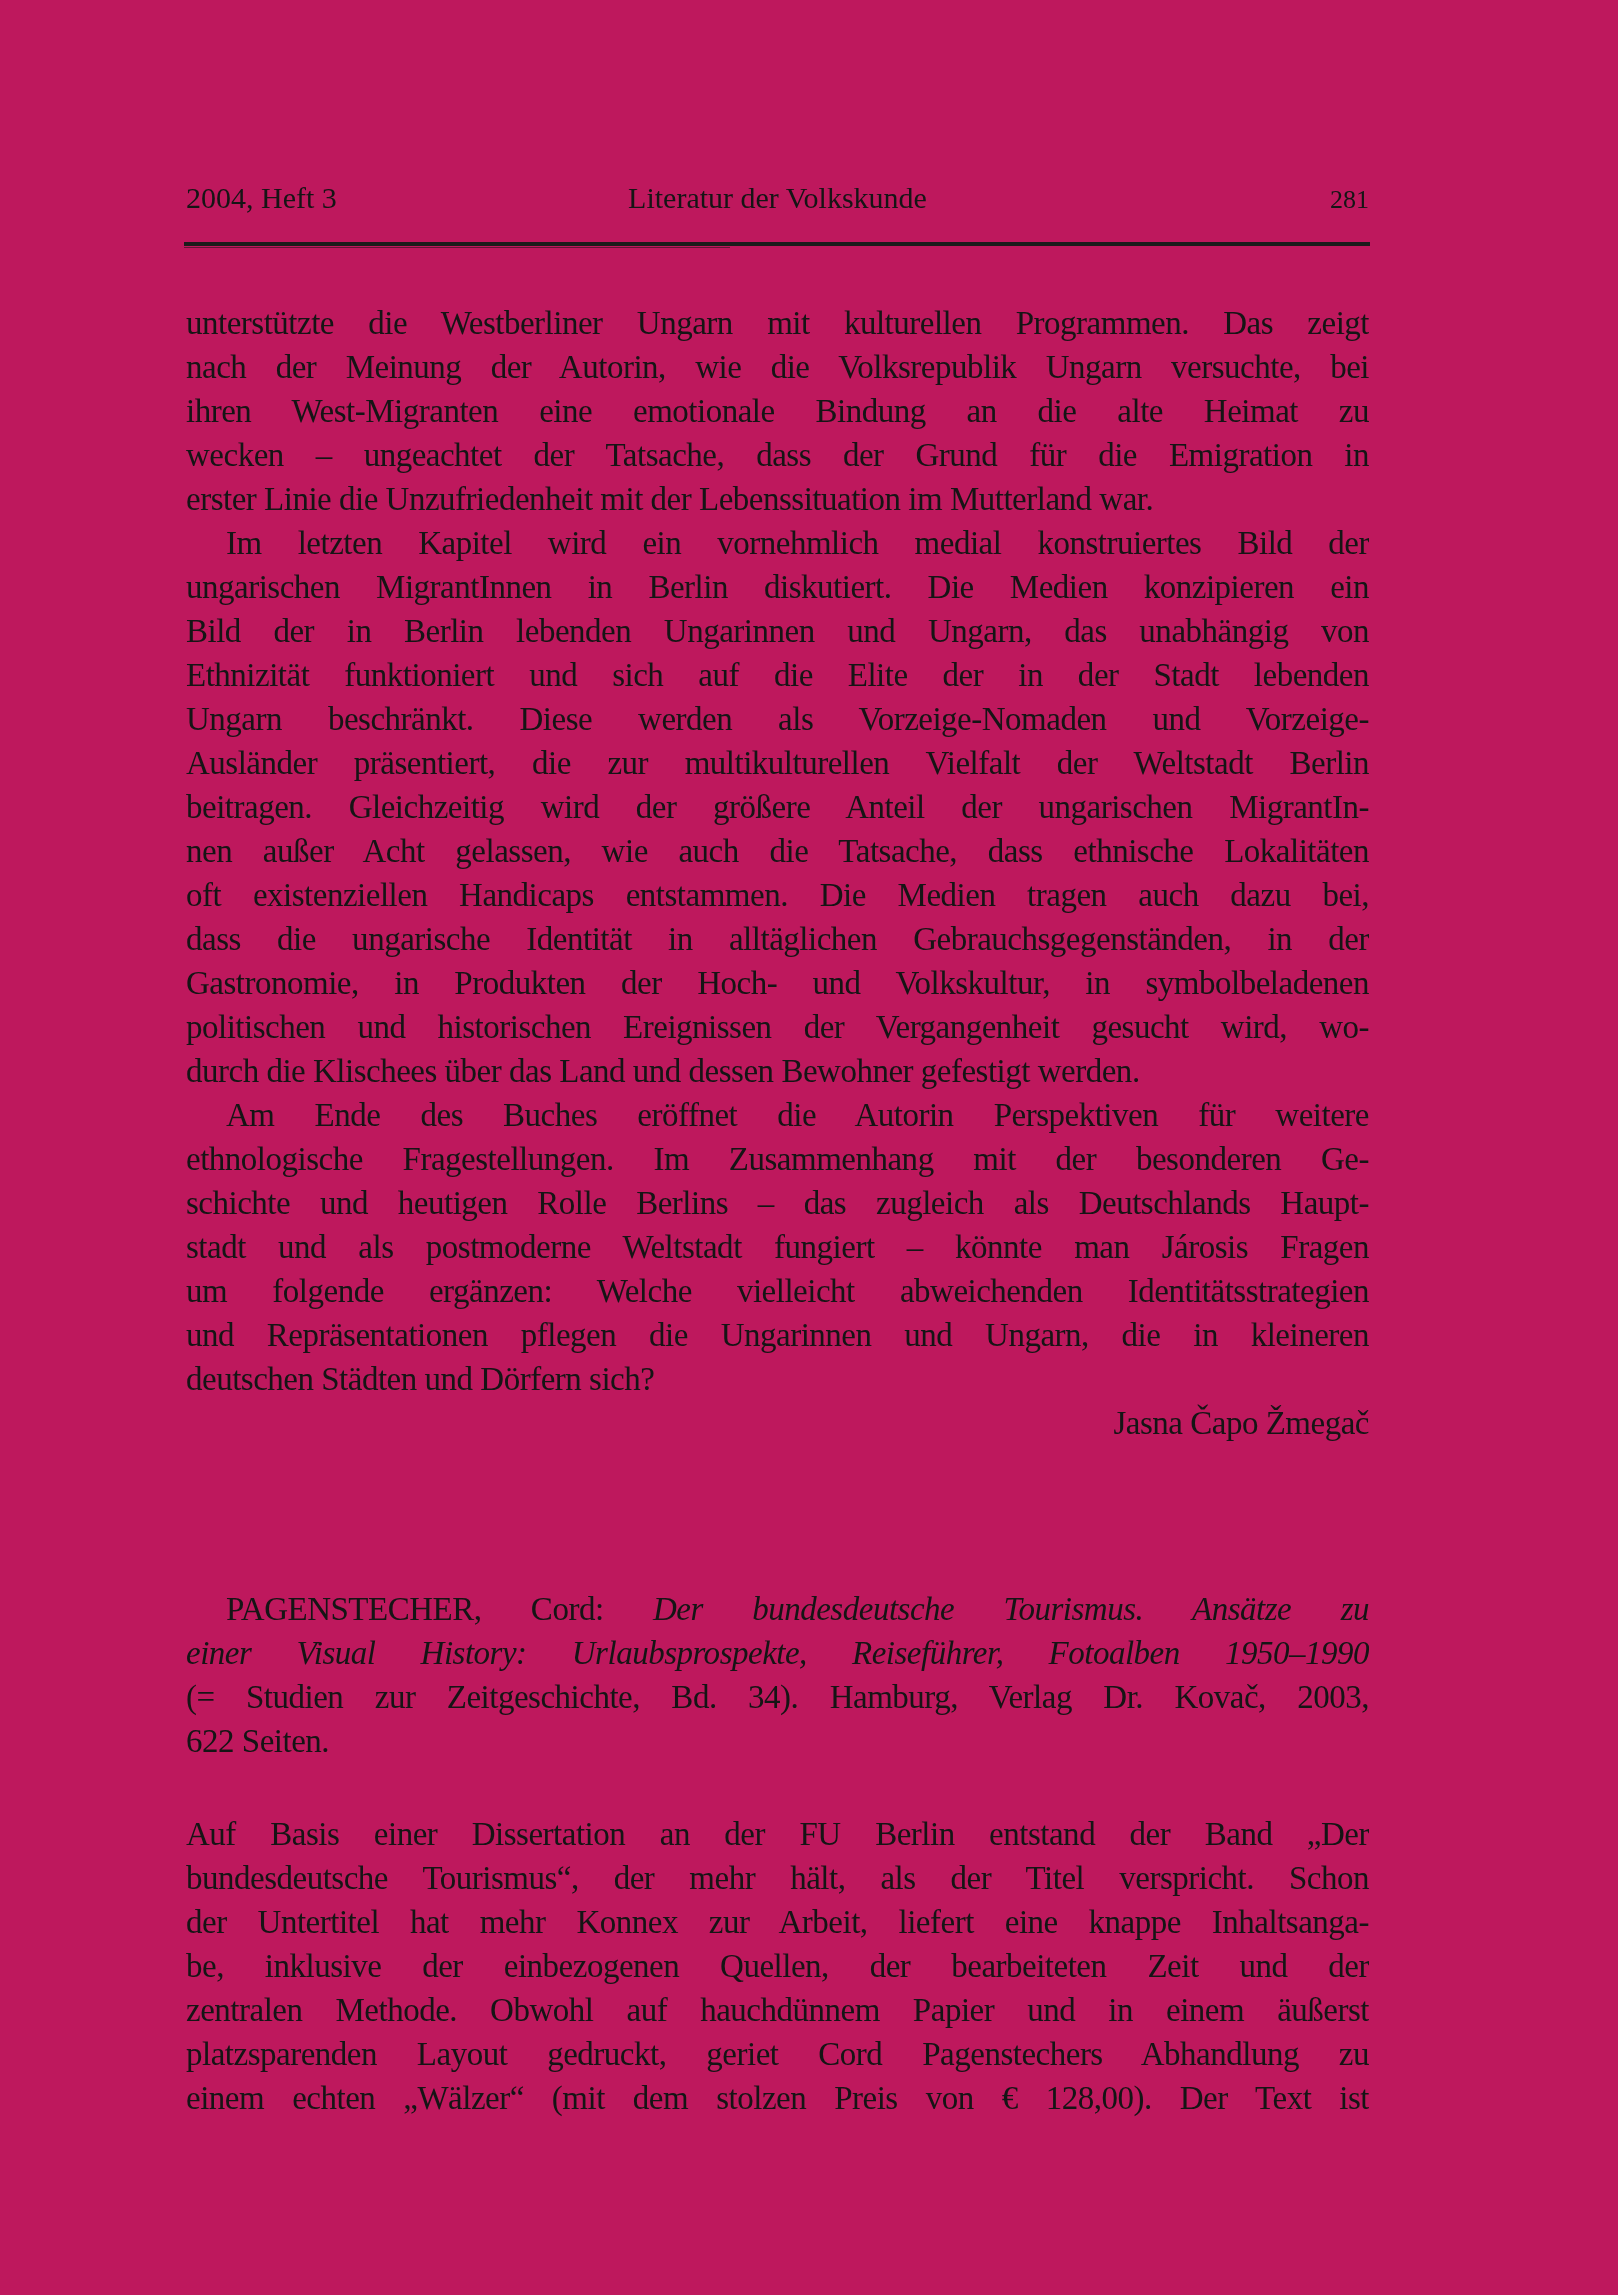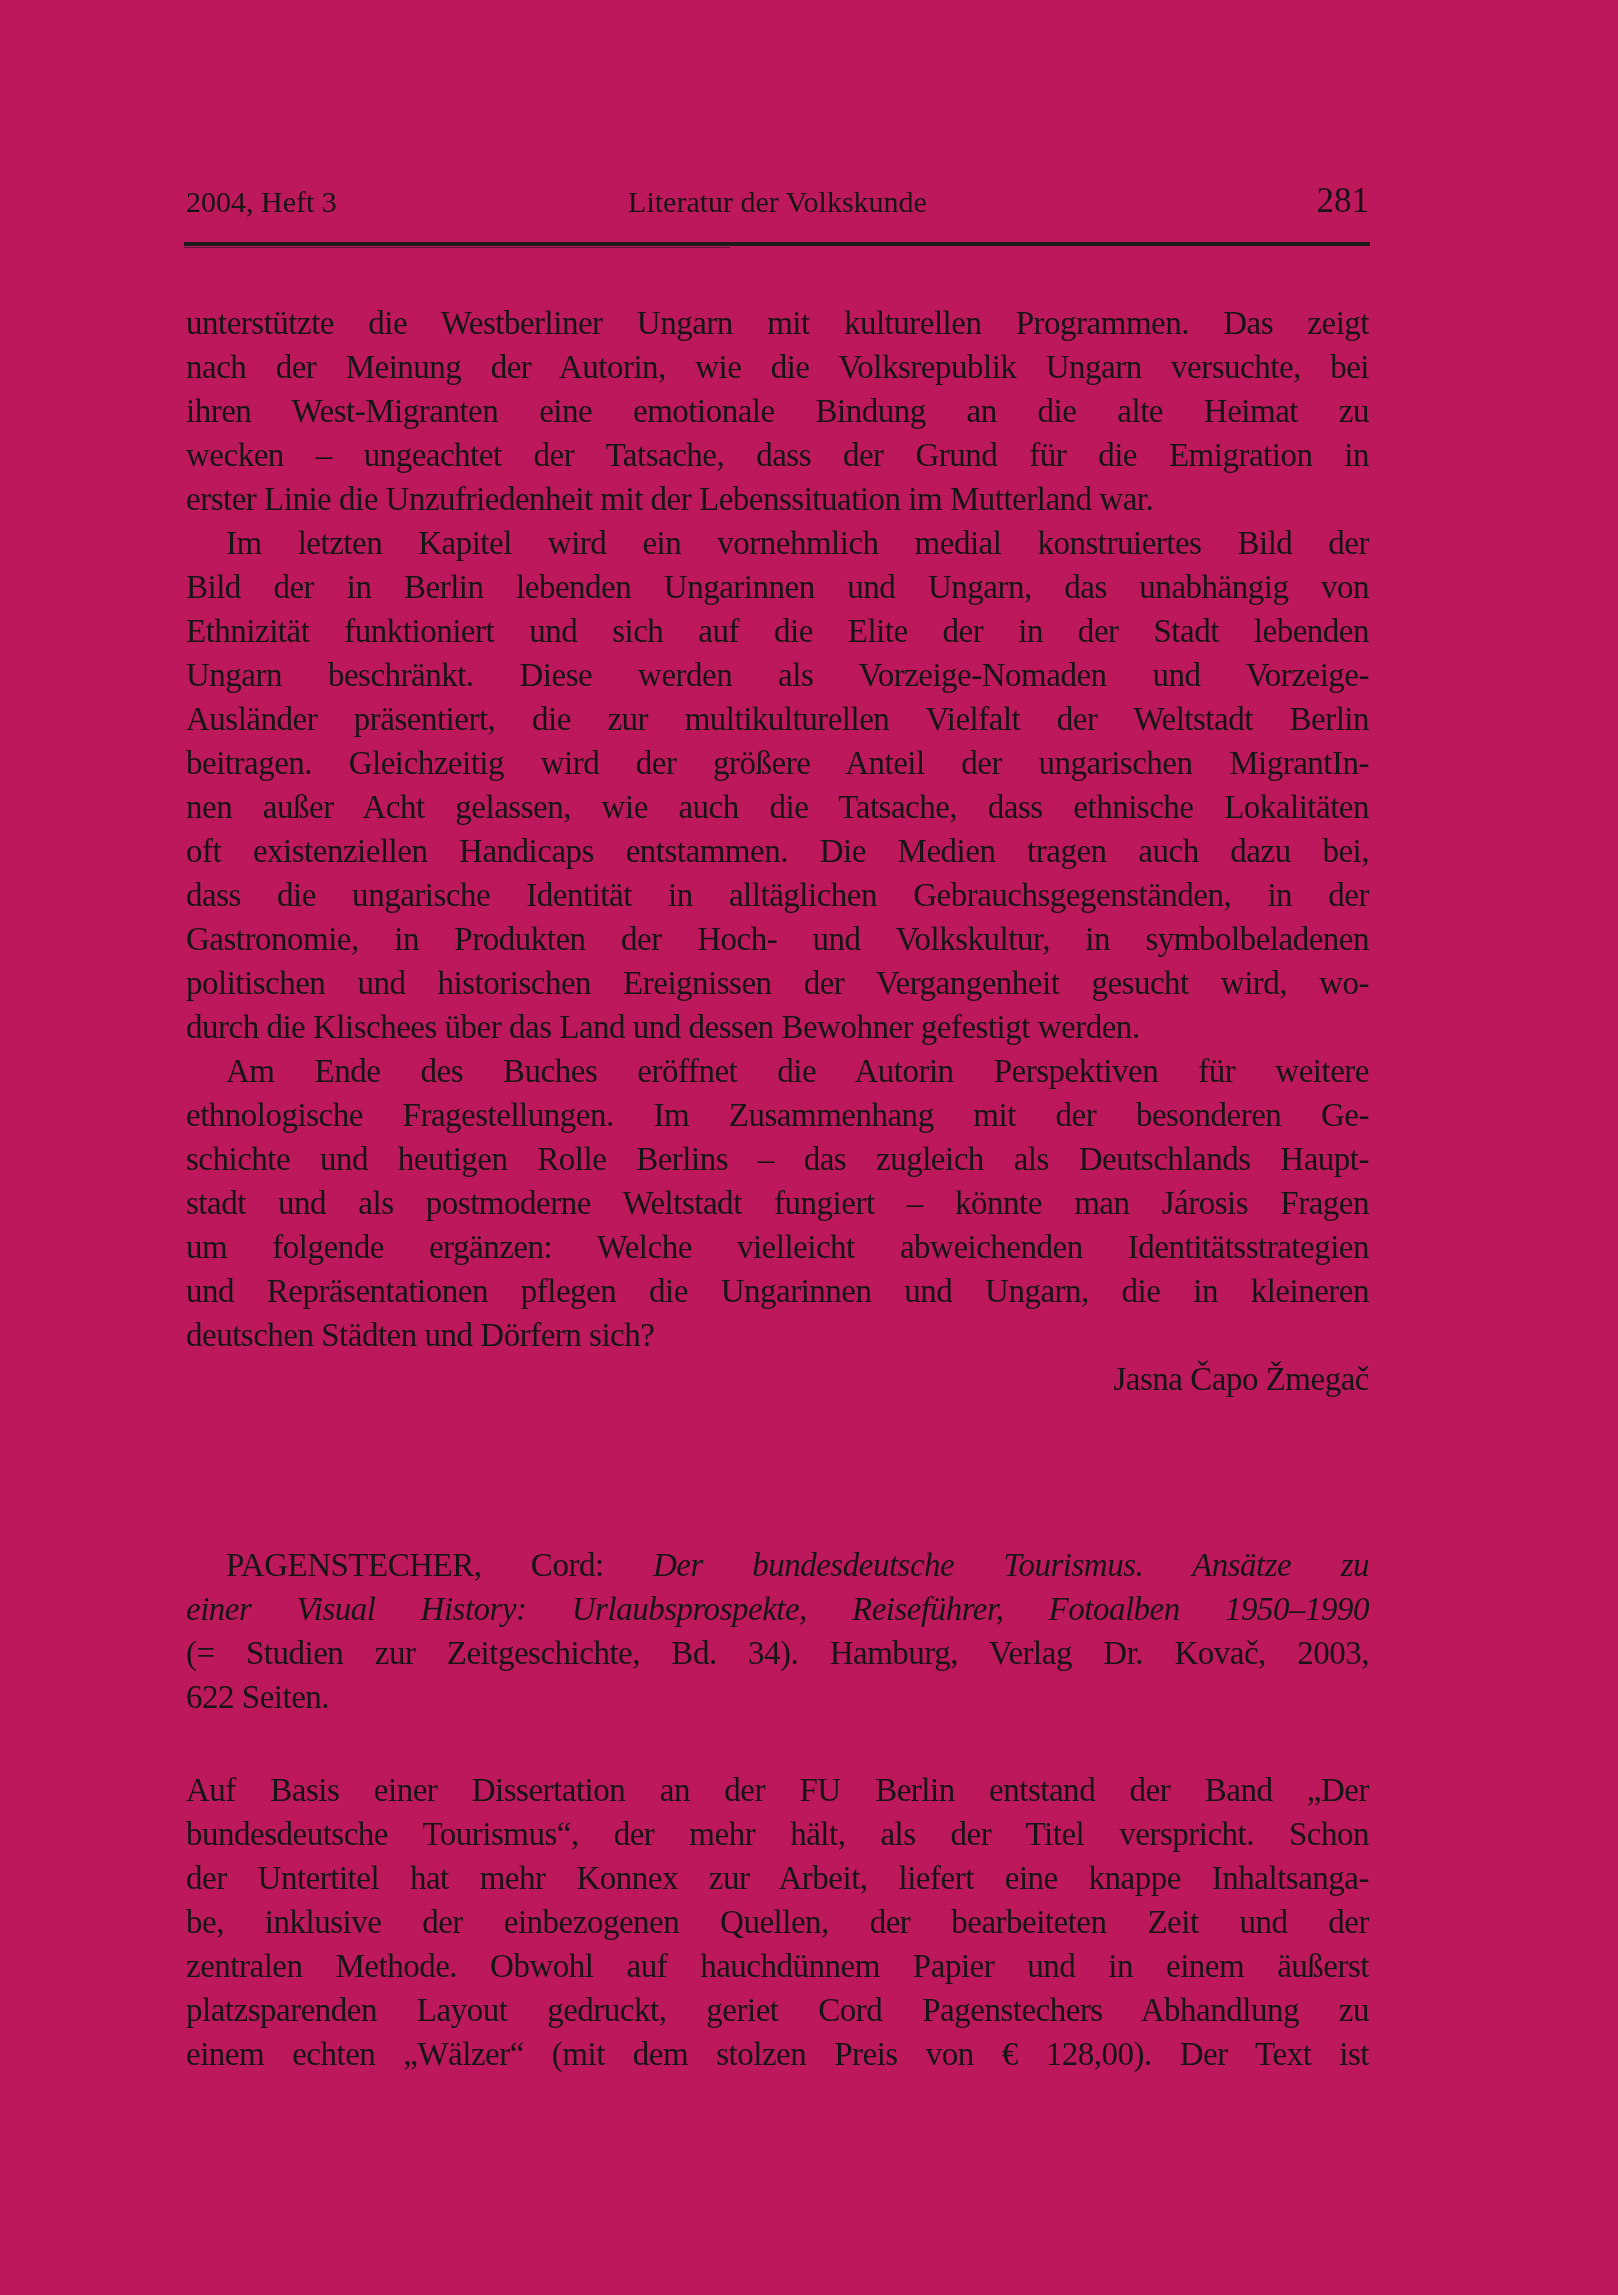--- a/index.html
+++ b/index.html
@@ -23,7 +23,7 @@
   }
   .running-header .h-left  { flex: 1 1 0; text-align: left; }
   .running-header .h-center{ flex: 0 0 auto; text-align: center; }
-  .running-header .h-right { flex: 1 1 0; text-align: right; font-size: 35px; }
+  .running-header .h-right { flex: 1 1 0; text-align: right; font-size: 26px; }
 
   .header-rule {
     position: absolute;

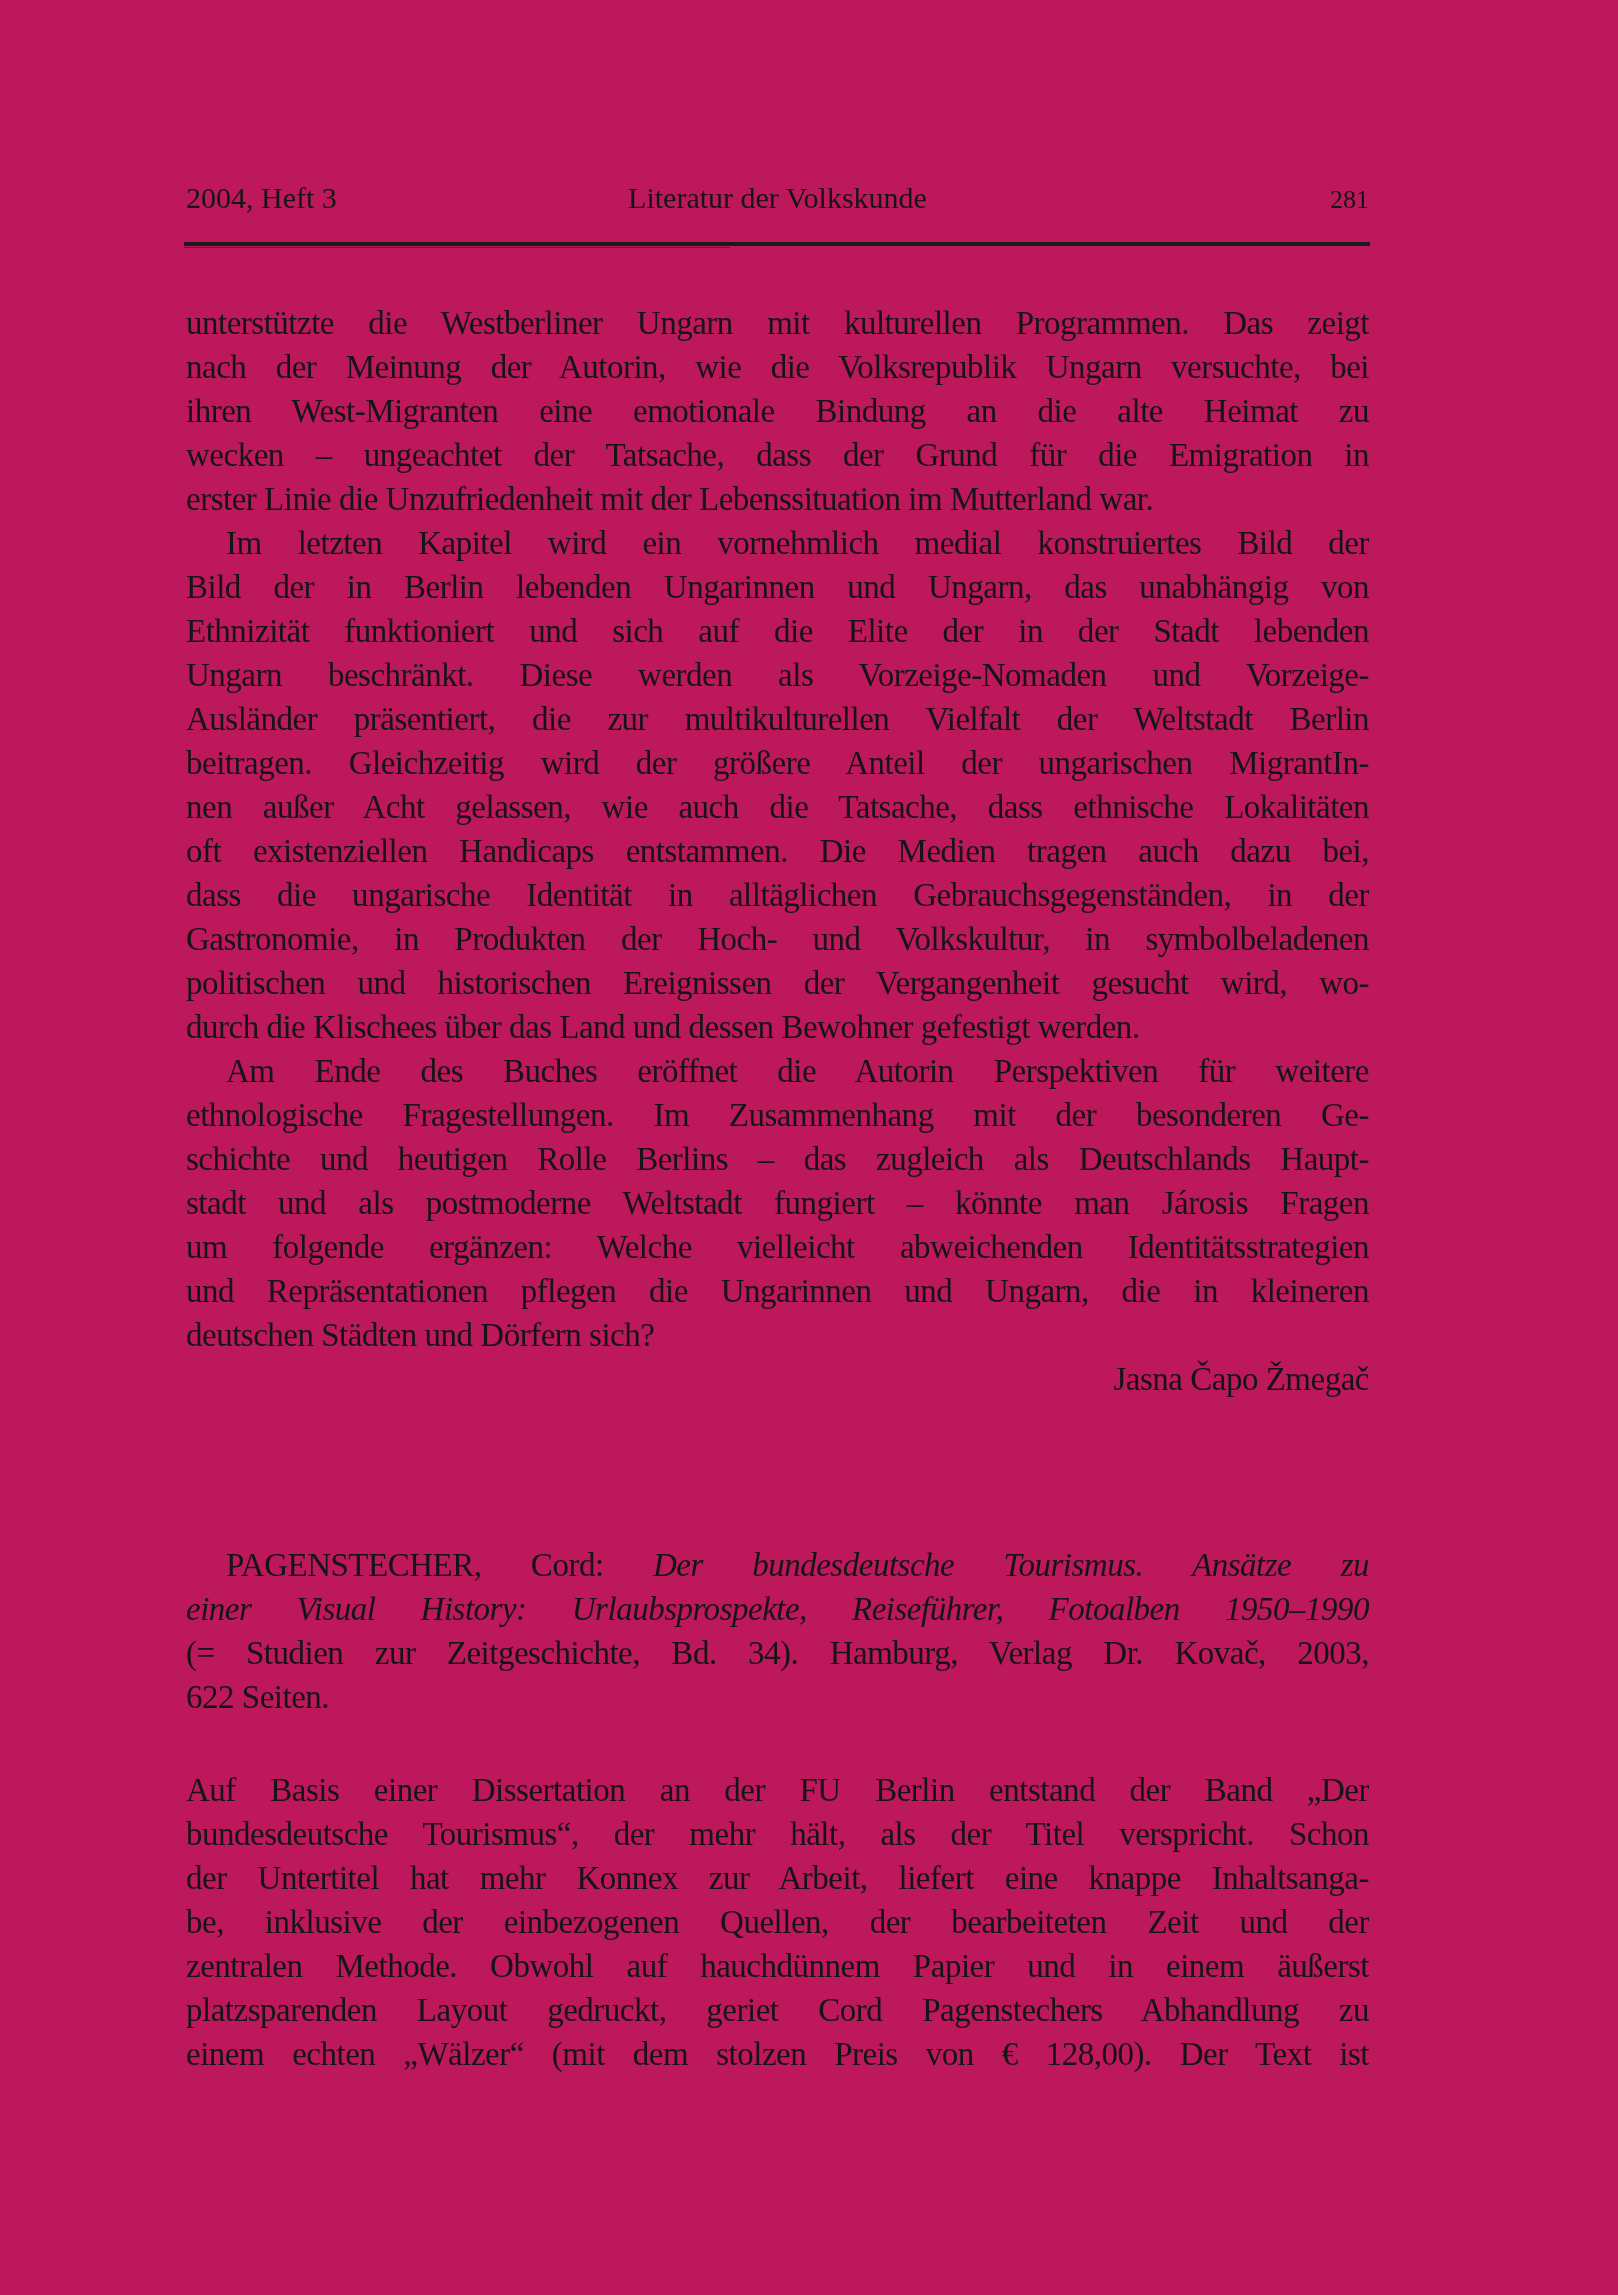--- a/index.html
+++ b/index.html
@@ -78,6 +78,7 @@
       </div>
       <div class="block block-kapitel-paragraph">
         <div class="line indent"><span>Im letzten Kapitel wird ein vornehmlich medial konstruiertes Bild der</span></div>
+        <div class="line"><span>ungarischen MigrantInnen in Berlin diskutiert. Die Medien konzipieren ein</span></div>
         <div class="line"><span>Bild der in Berlin lebenden Ungarinnen und Ungarn, das unabhängig von</span></div>
         <div class="line"><span>Ethnizität funktioniert und sich auf die Elite der in der Stadt lebenden</span></div>
         <div class="line"><span>Ungarn beschränkt. Diese werden als Vorzeige-Nomaden und Vorzeige-</span></div>

